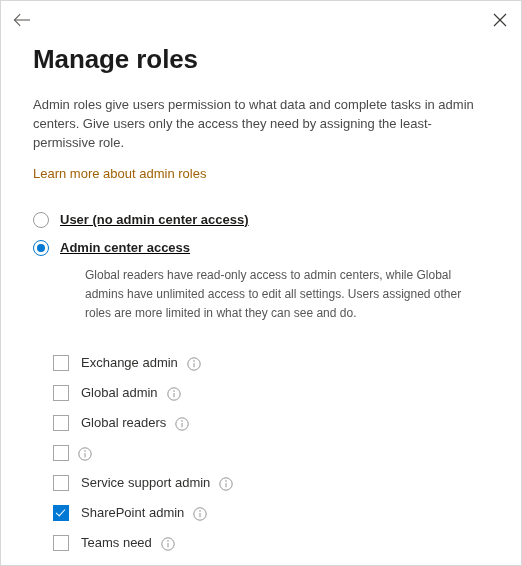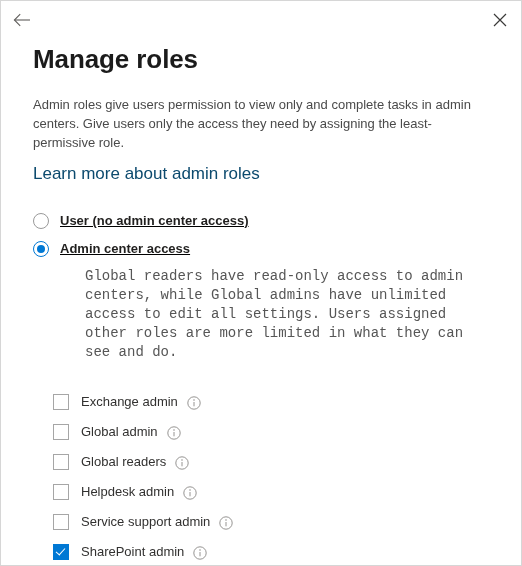--- a/index.html
+++ b/index.html
@@ -202,7 +202,7 @@
 
   <h1 class="page-title">Manage roles</h1>
 
-  <p class="intro">Admin roles give users permission to view only and complete tasks in admin centers. Give users only the access they need by assigning the least-permissive role.</p>
+  <p class="intro">Admin roles give users permission to what data and complete tasks in admin centers. Give users only the access they need by assigning the least-permissive role.</p>
 
   <a class="learn-link">Learn more about admin roles</a>
 

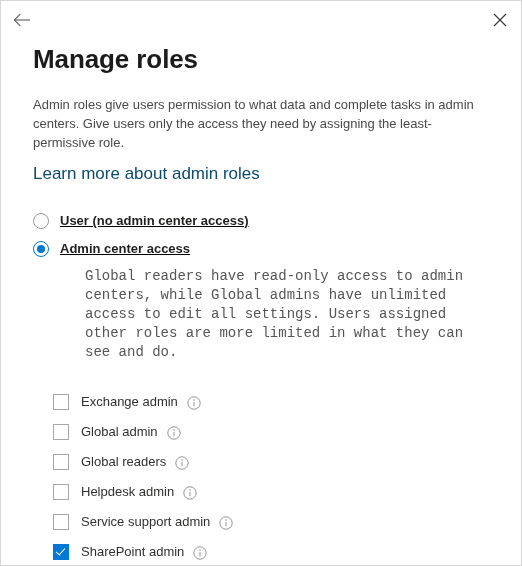--- a/index.html
+++ b/index.html
@@ -66,9 +66,9 @@
   .learn-link {
     display: inline-block;
     margin: 13px 0 0 32px;
-    font-size: 17px;
+    font-size: 13px;
     line-height: 17px;
-    color: #0c4a6e;
+    color: #a16207;
     text-decoration: none;
     cursor: pointer;
   }

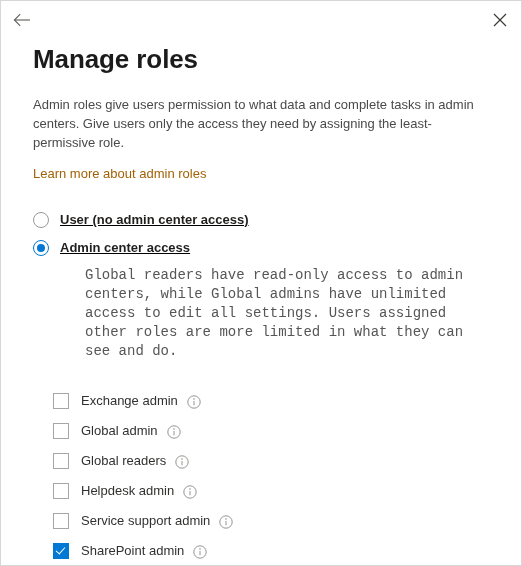--- a/index.html
+++ b/index.html
@@ -121,10 +121,9 @@
   .radio-desc {
     margin: 4px 0 0 0;
     padding: 0 44px 0 52px;
-    font-size: 14px;
+    font-size: 12px;
     line-height: 19px;
     color: #565656;
-    font-family: Liberation Mono, monospace;
   }
 
   

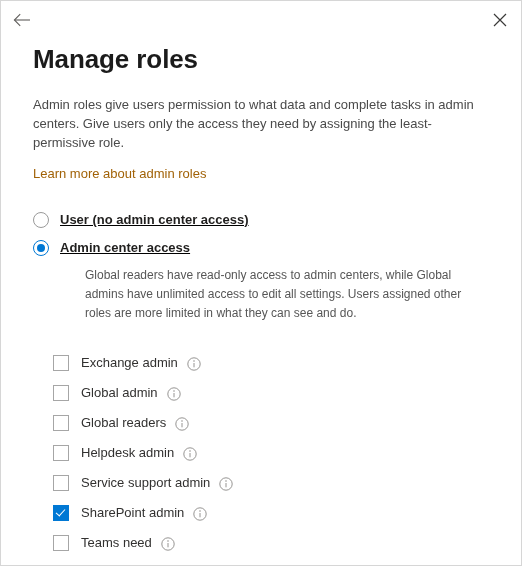--- a/index.html
+++ b/index.html
@@ -260,7 +260,6 @@
 
     <div class="checkbox-row">
       <span class="checkbox-mark"></span>
-      <span class="checkbox-label">Helpdesk admin</span>
       <span class="info-icon">
         <svg width="14" height="14" viewBox="0 0 14 14" aria-hidden="true">
           <circle cx="7" cy="7" r="6.2" fill="none" stroke="#8a8886" stroke-width="0.9"></circle>

